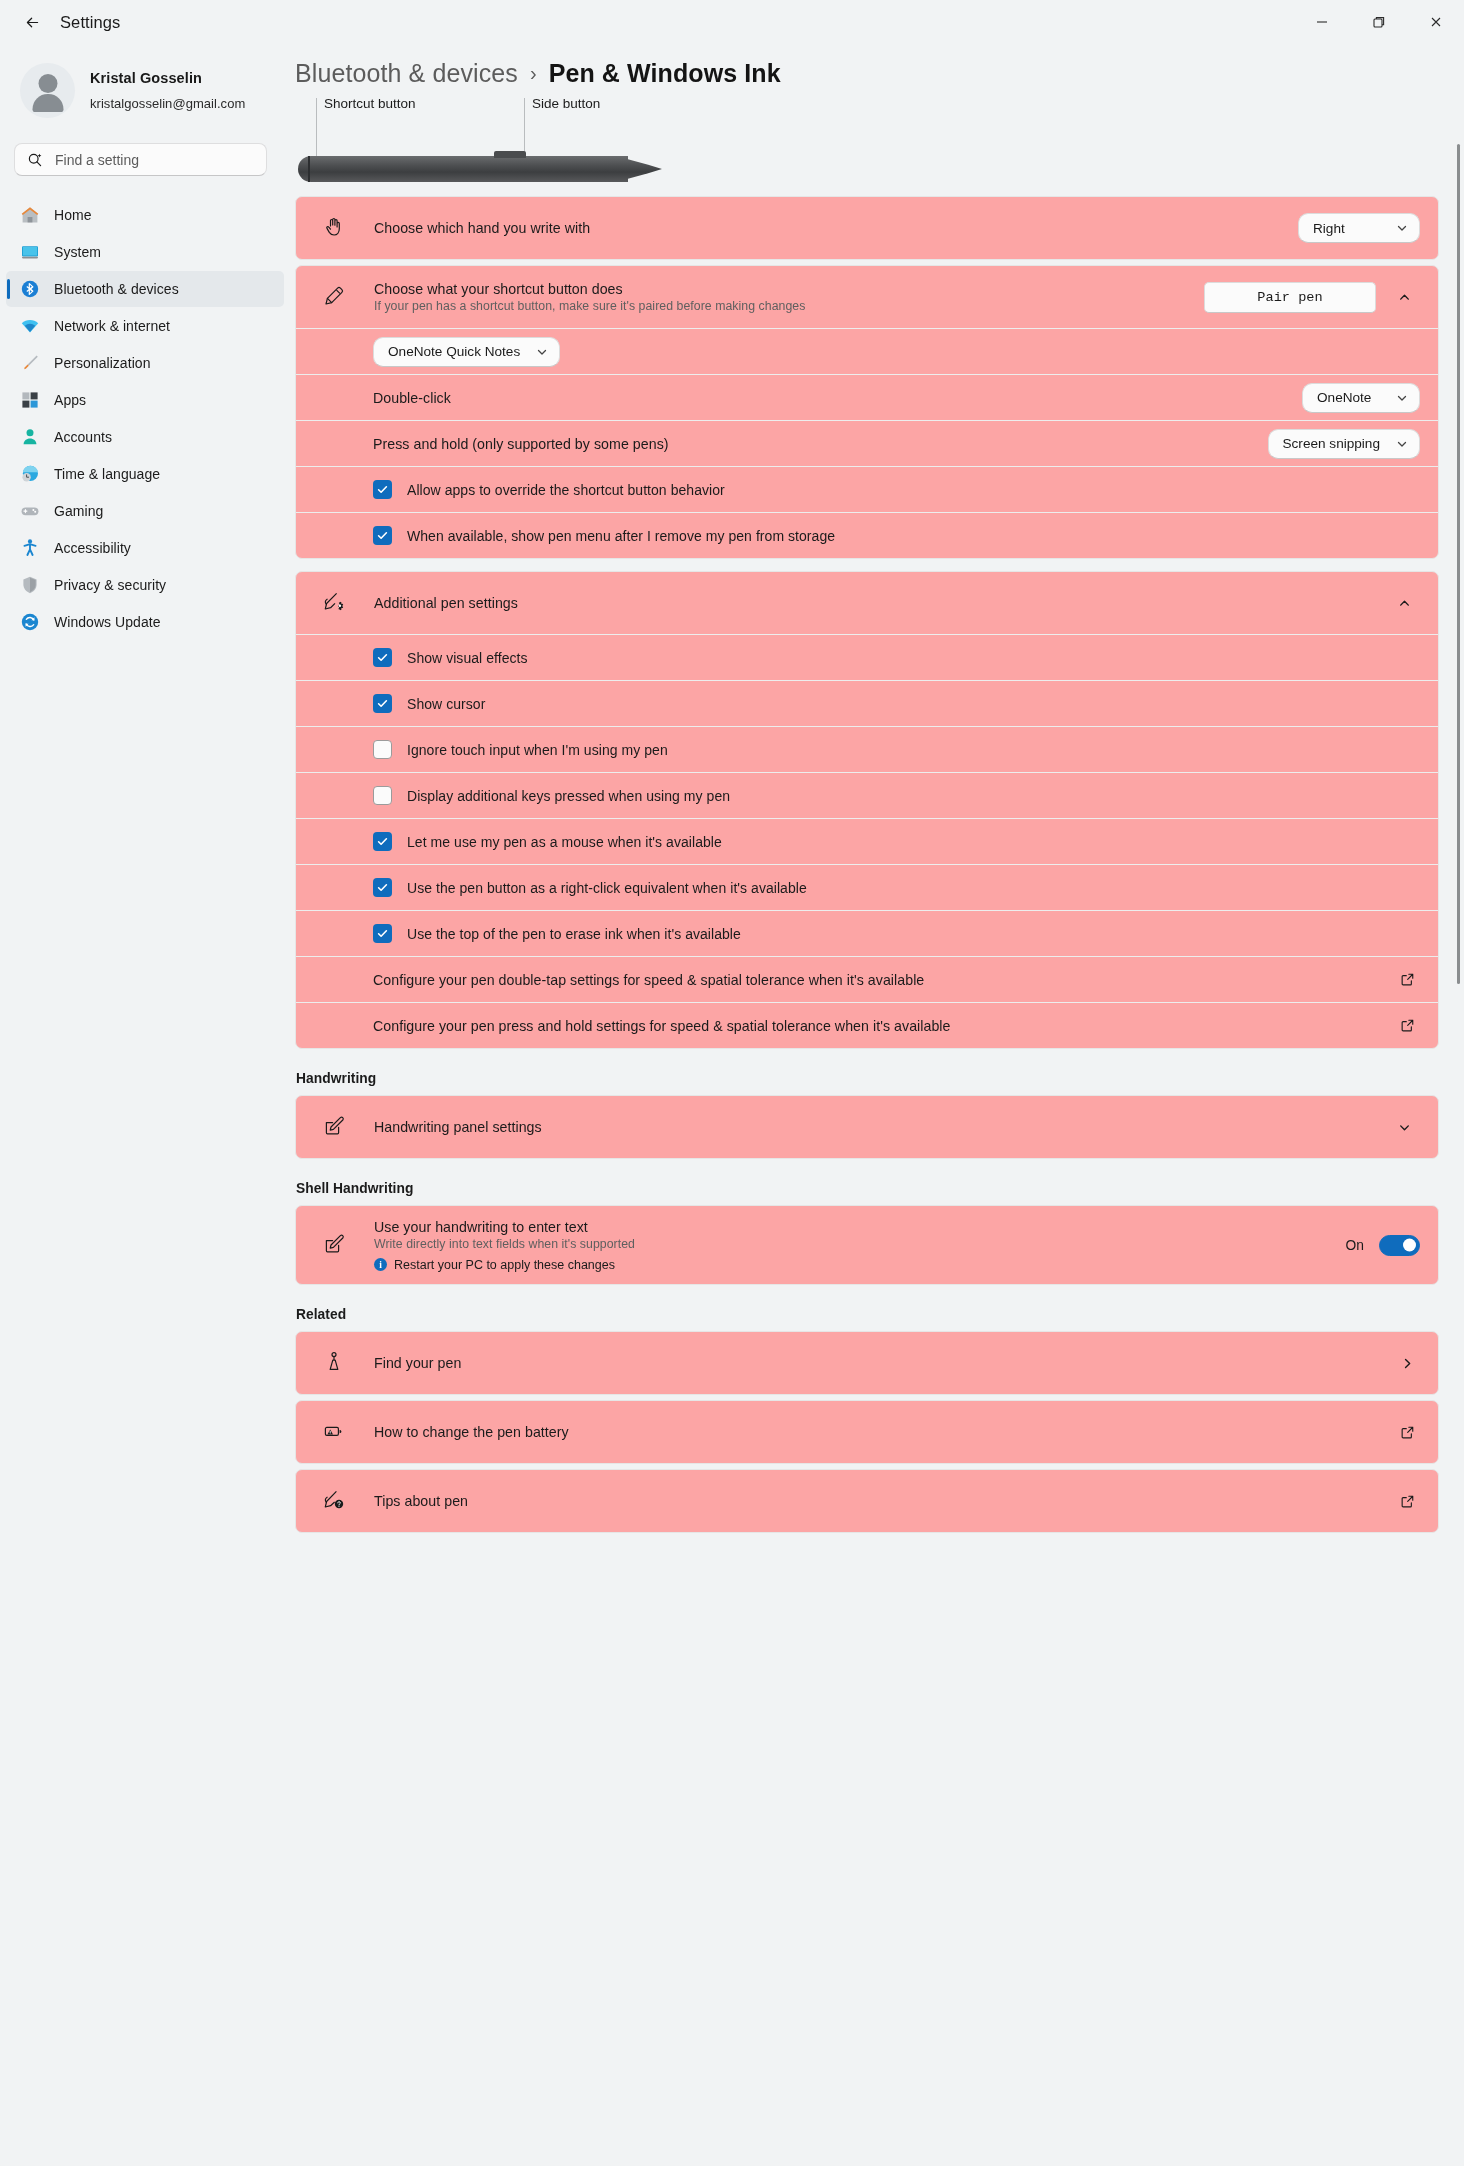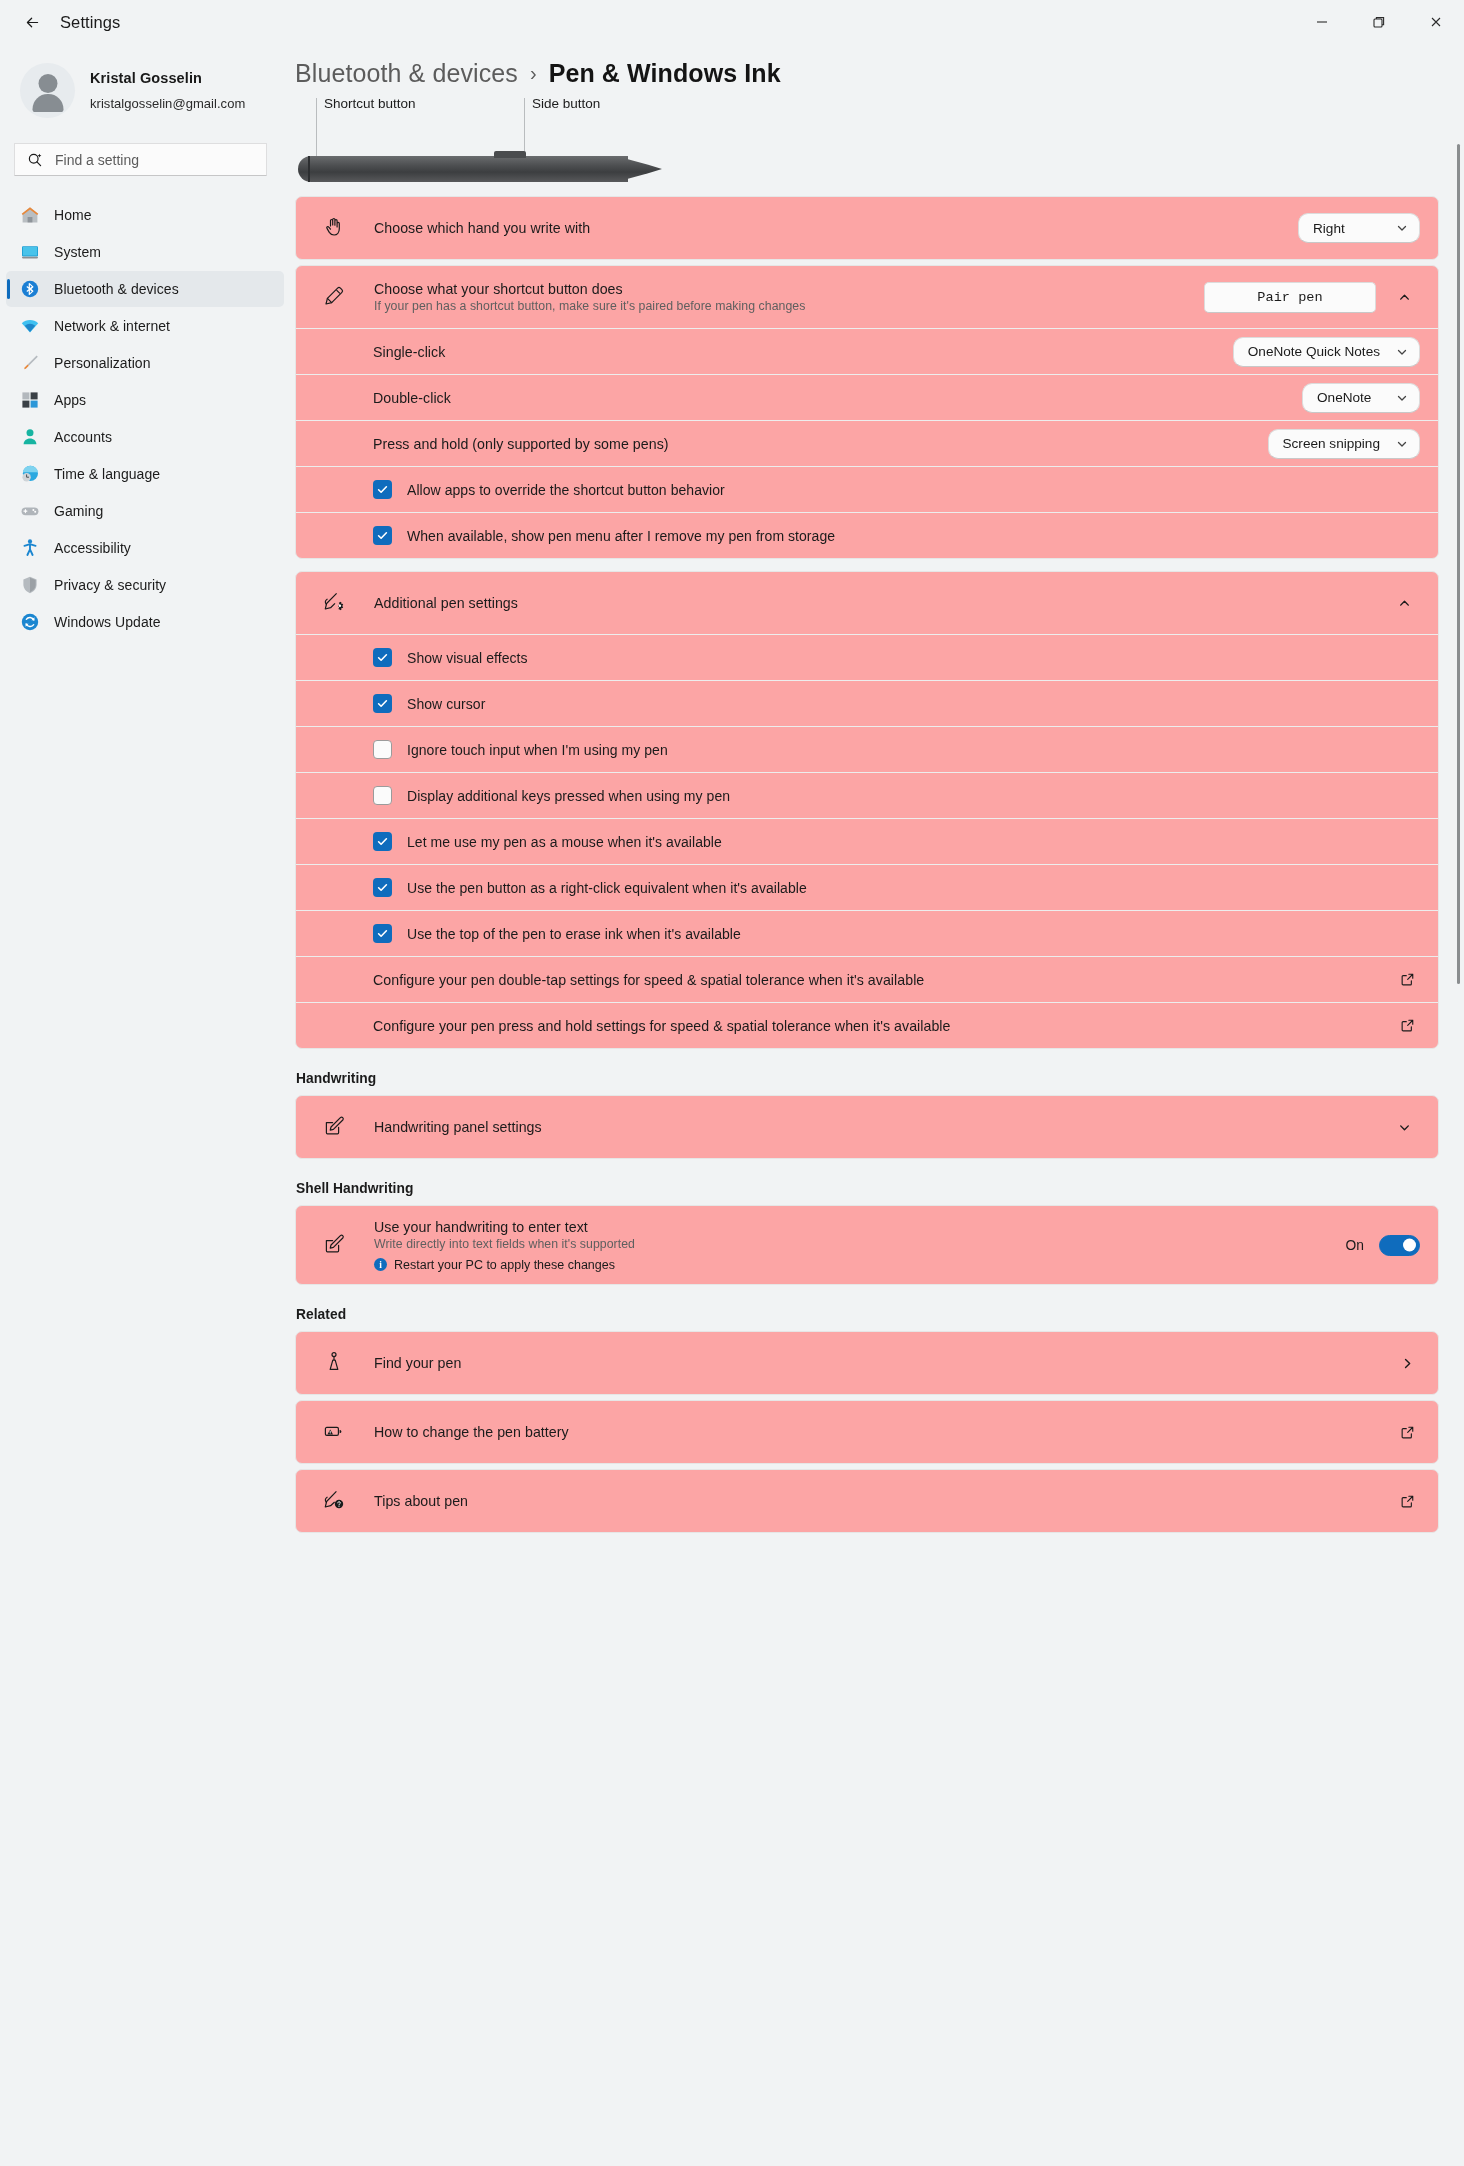--- a/index.html
+++ b/index.html
@@ -60,7 +60,7 @@
   .searchbox {
     margin: 25px 0 0 14px; width: 253px; height: 33px;
     background: #fbfbfb; border: 1px solid #dededf; border-bottom: 1px solid #c6c6c7;
-    border-radius: 1px; display: flex; align-items: center; padding-left: 12px; gap: 12px;
+    border-radius: 8px; display: flex; align-items: center; padding-left: 12px; gap: 12px;
   }
   .searchbox svg { width: 16px; height: 16px; color: #1b1b1b; flex: 0 0 auto; }
   .searchbox .ph { font-size: 14px; color: #5c5c5c; }

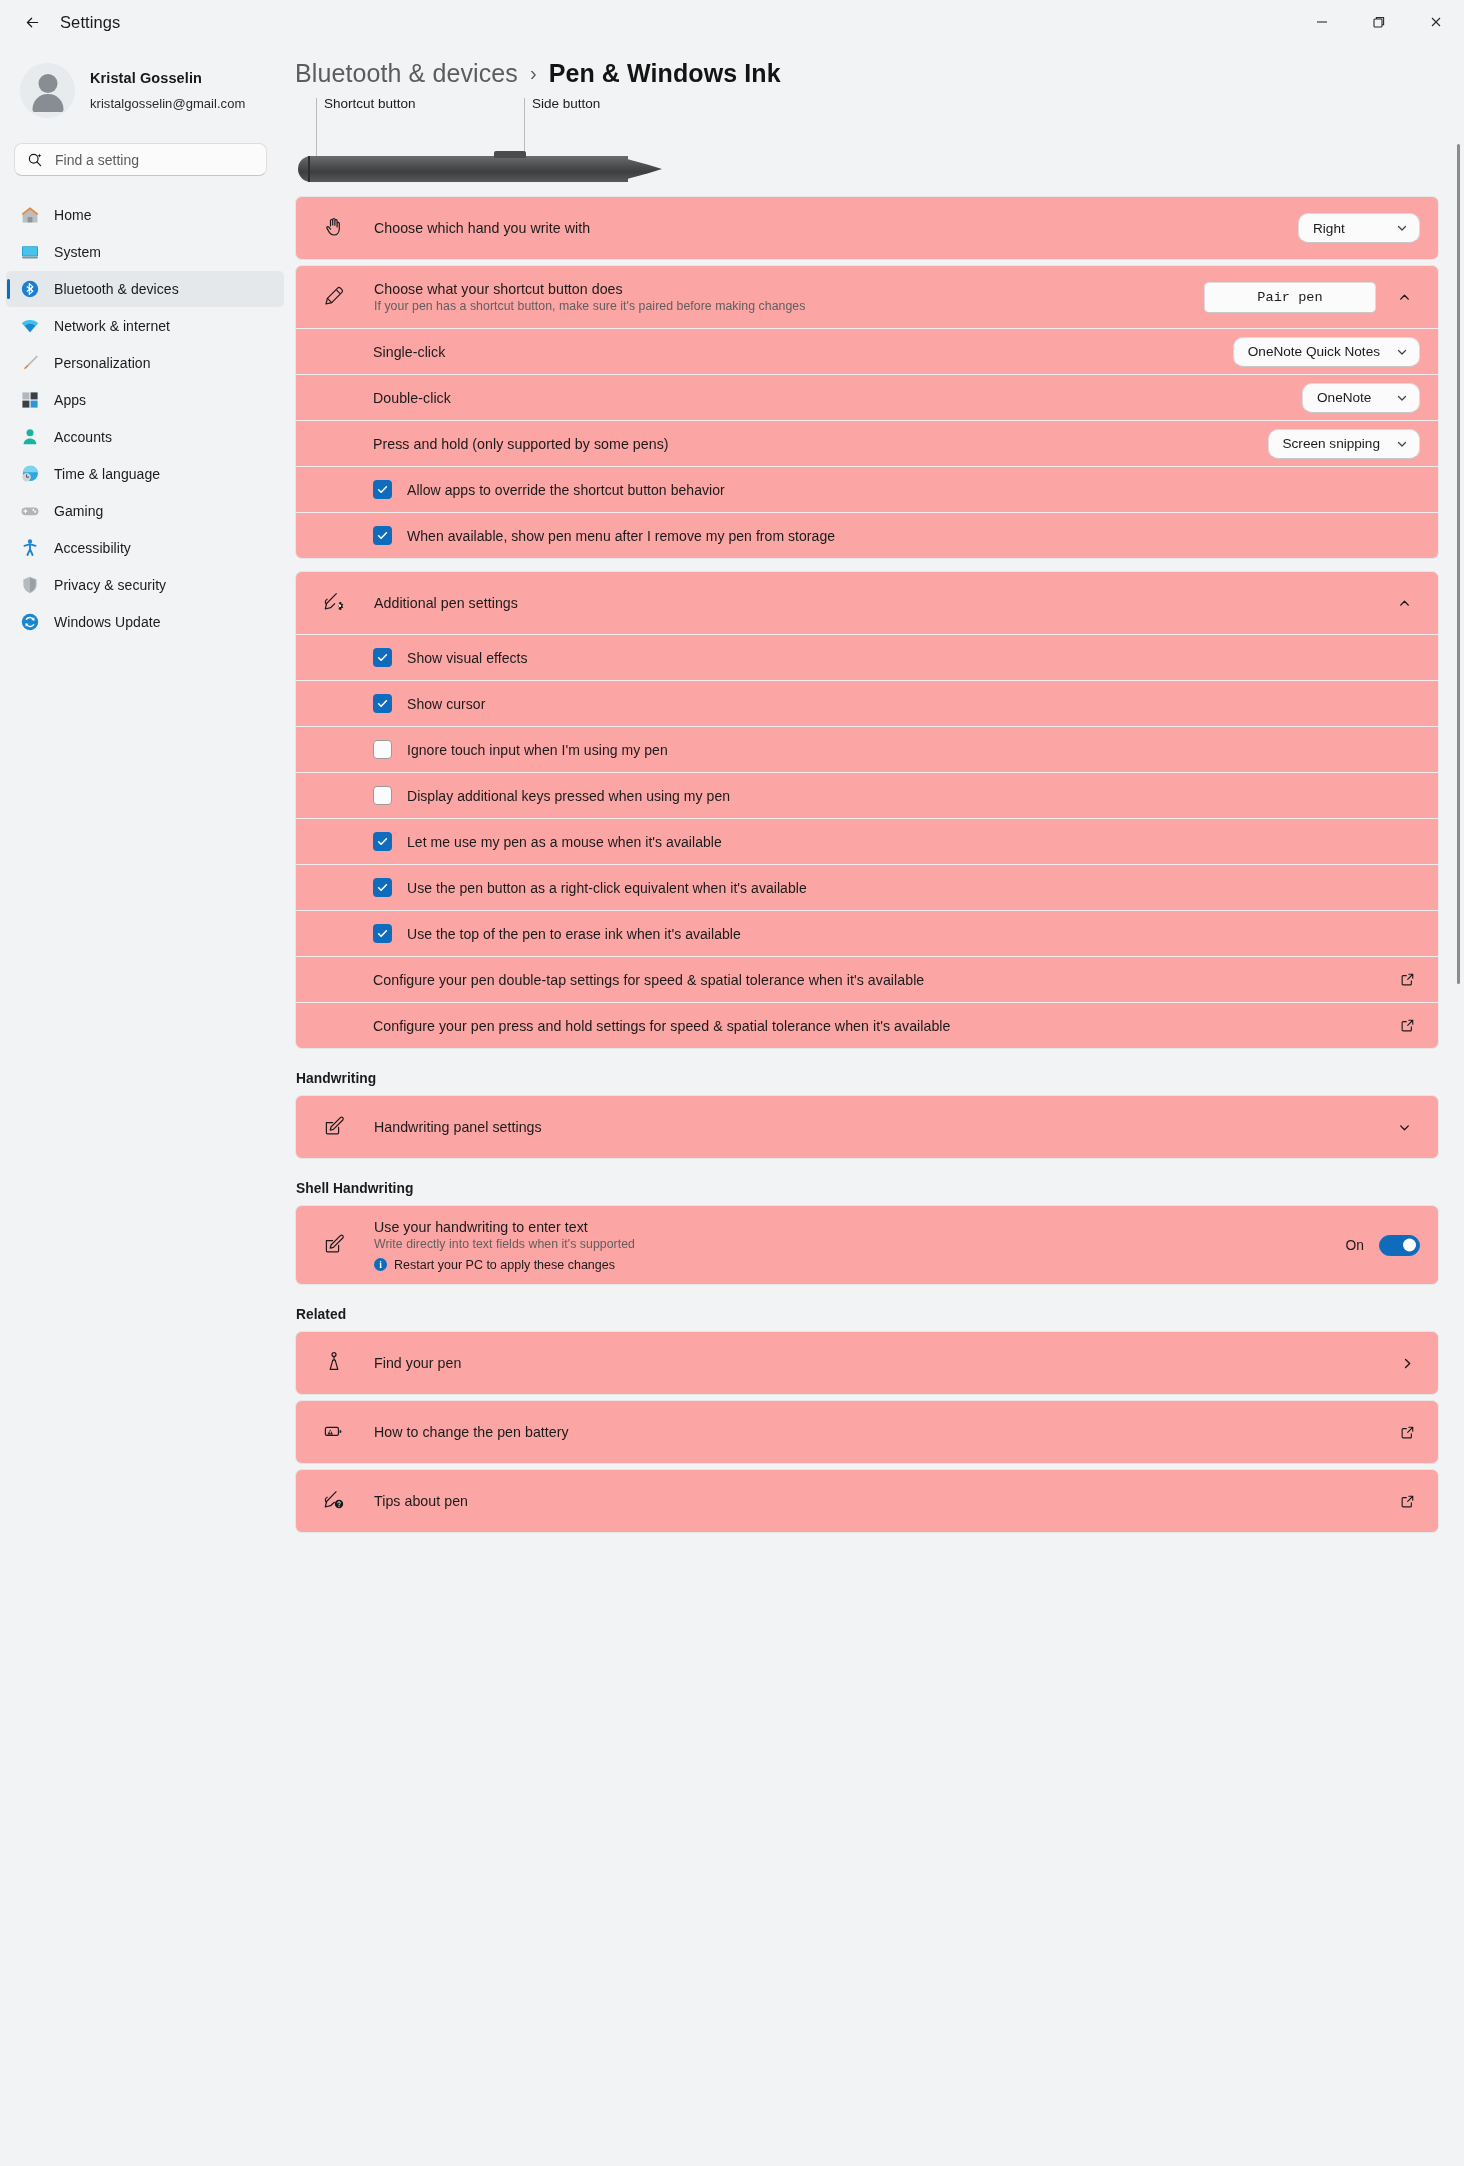--- a/index.html
+++ b/index.html
@@ -436,9 +436,6 @@
       </div>
 
       <div class="row divider row-indent">
-        <div class="row-txt">
-            <span class="row-title">Single-click</span>
-          </div>
         <div class="dd w-one-quick">
           <span>OneNote Quick Notes</span>
           <svg class="cv" viewBox="0 0 12 12" fill="none" stroke="currentColor" stroke-width="1.3">

